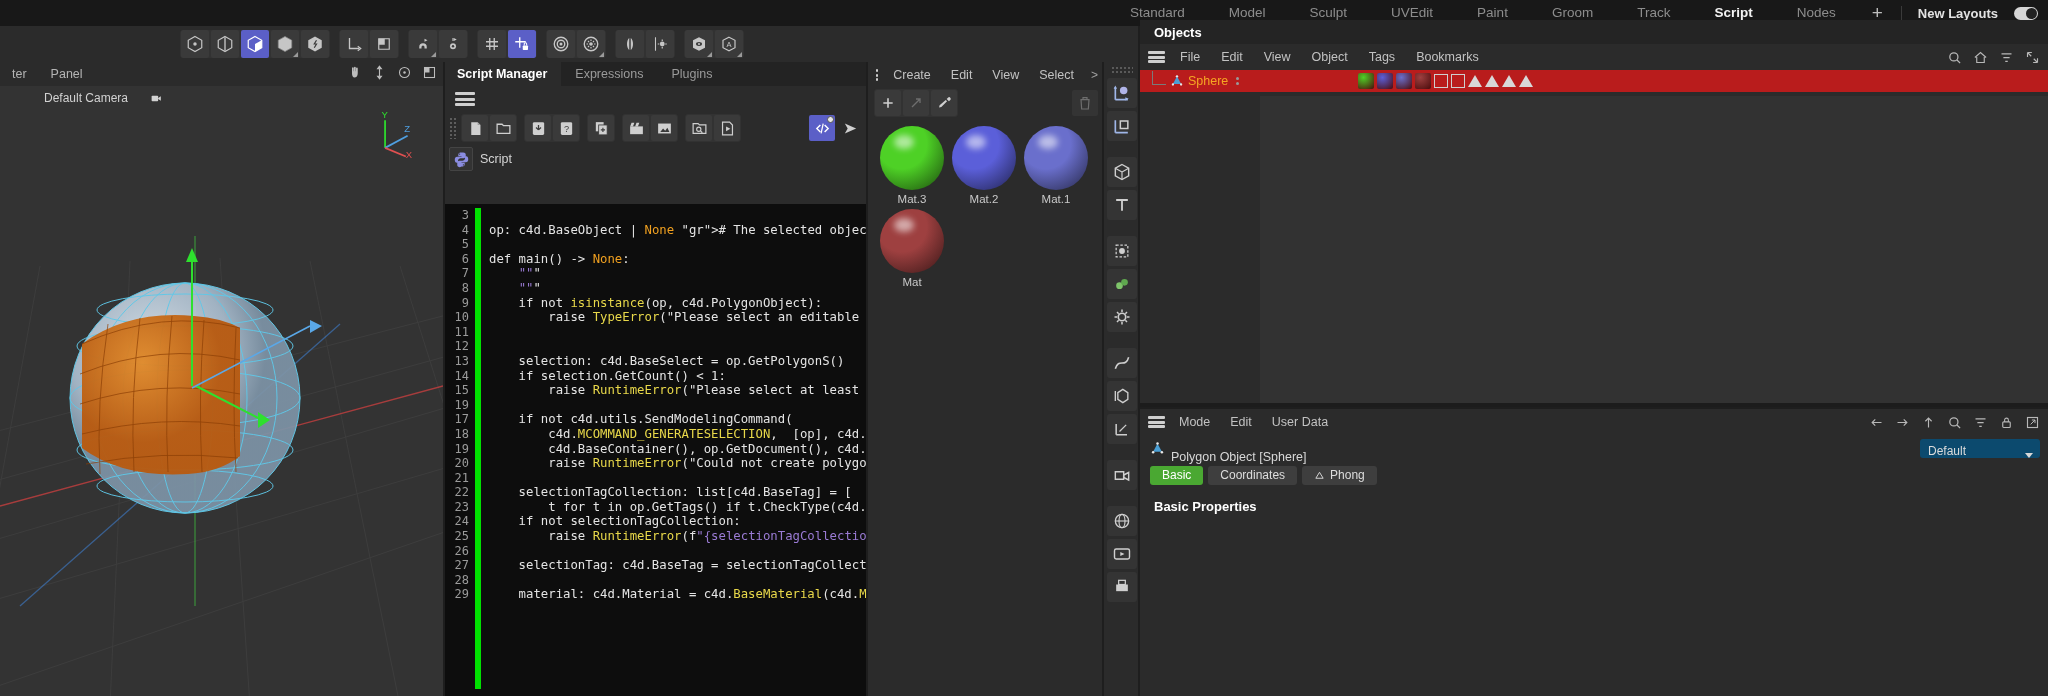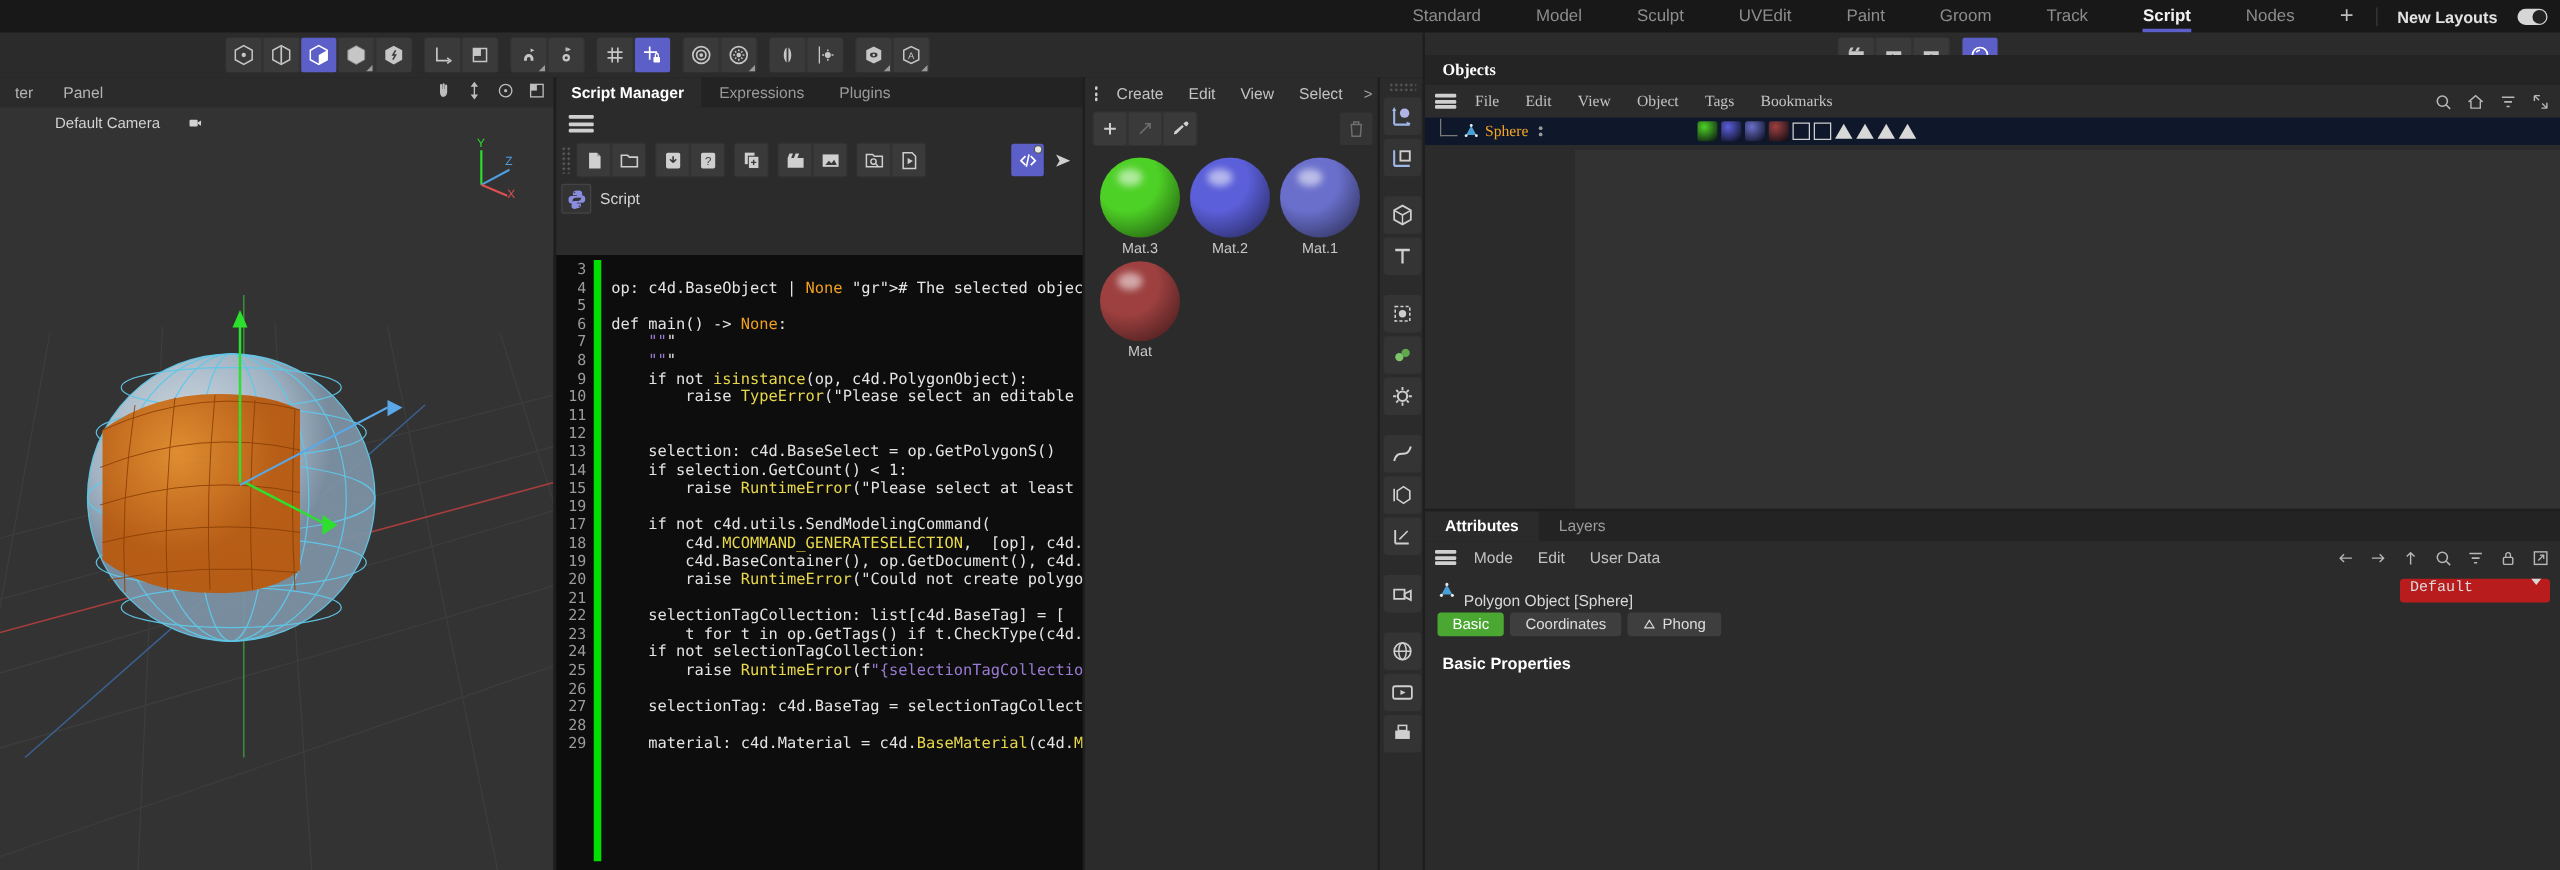--- a/index.html
+++ b/index.html
@@ -173,7 +173,7 @@
 
   
   .objects{
-    position:absolute;top:44px;left:1140px;width:908px;height:383px;background:#2b2b2b;font-family:Liberation Serif, serif;
+    position:absolute;top:20px;left:1140px;width:908px;height:383px;background:#2b2b2b;
   }
   .obj-title{height:24px;display:flex;align-items:center;padding-left:14px;
     font-size:13px;color:#ffffff;font-weight:bold;background:#242424;}

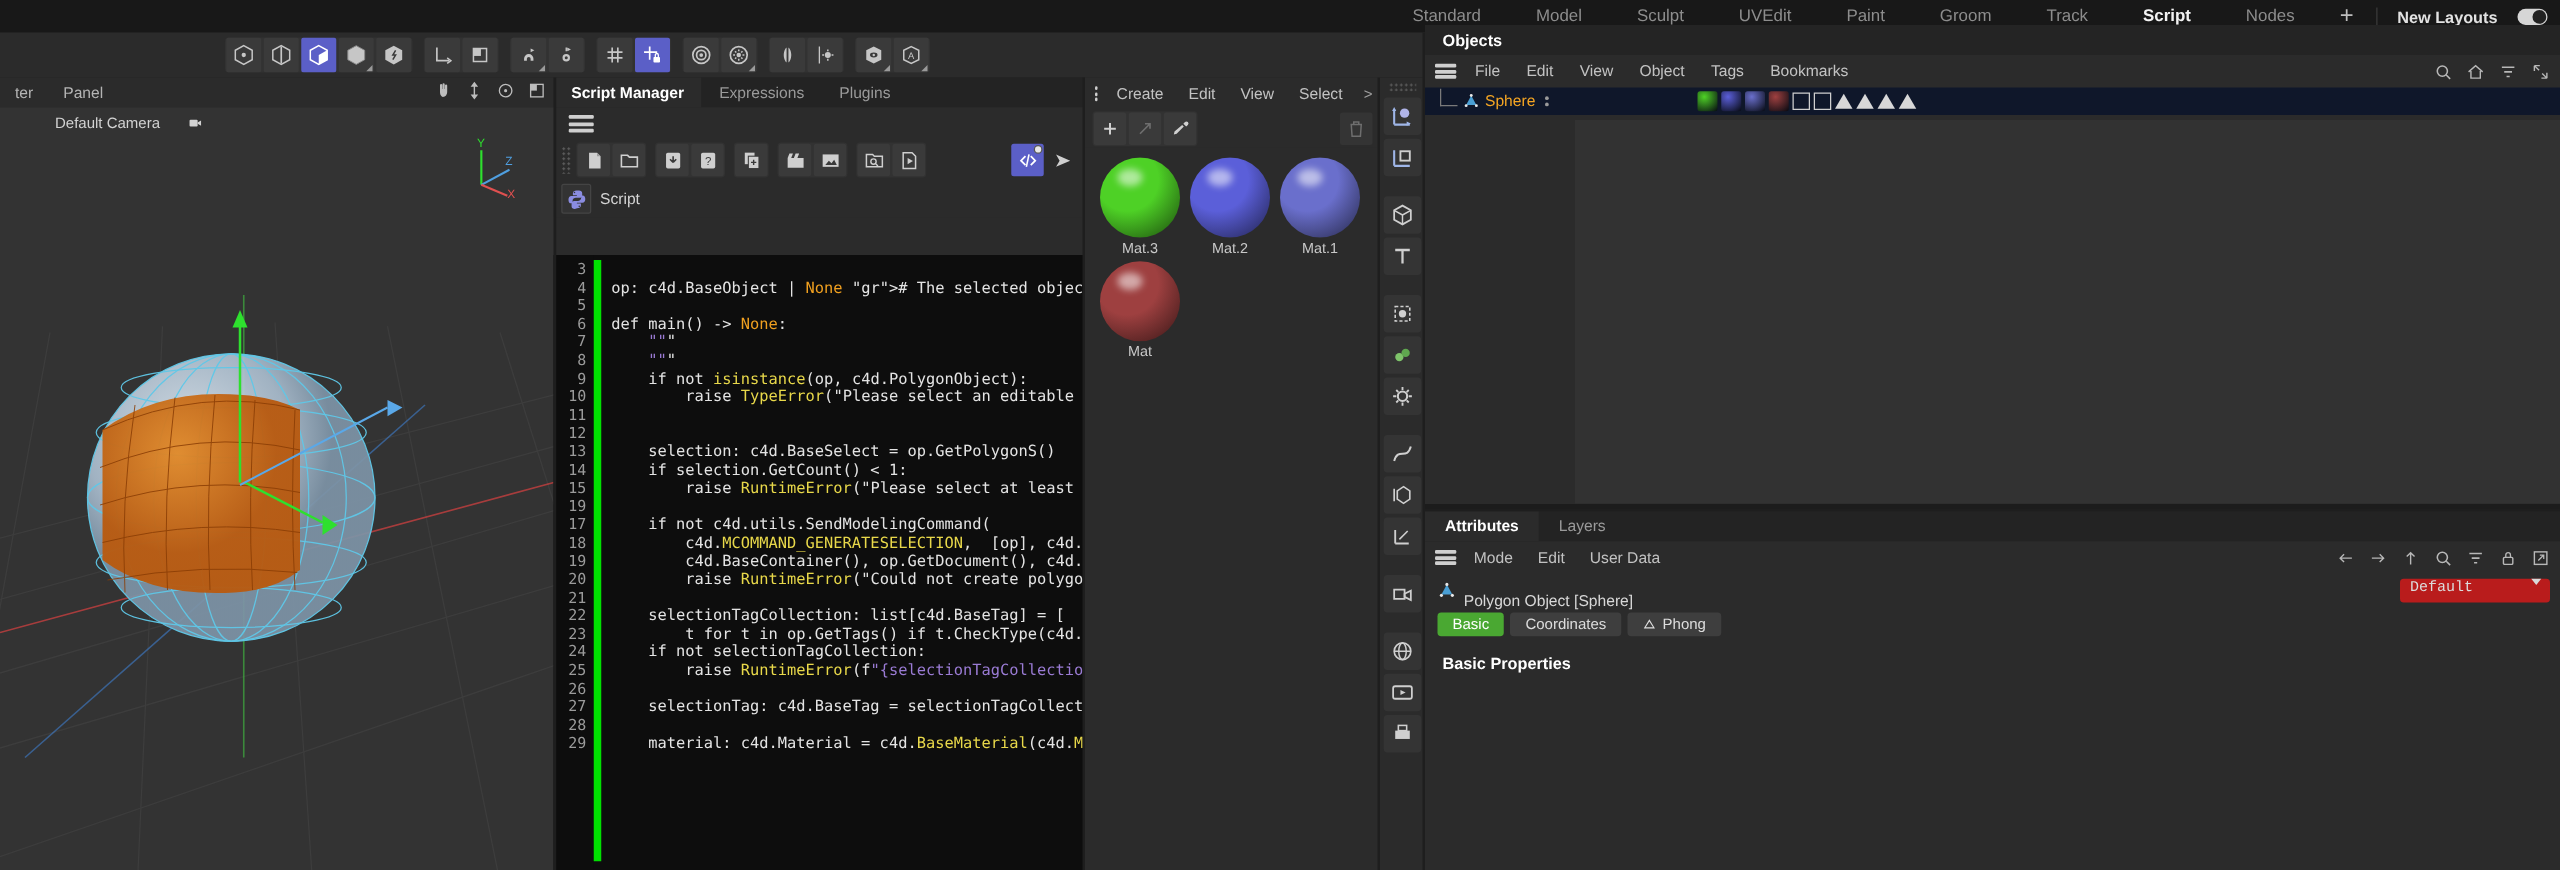--- a/index.html
+++ b/index.html
@@ -184,7 +184,7 @@
   .obj-right-icons{position:absolute;right:8px;display:flex;gap:11px;align-items:center;}
   .obj-right-icons svg{width:15px;height:15px;fill:#b8b8b8;}
   .obj-rows{background:#323232;}
-  .obj-row{height:22px;display:flex;align-items:center;padding-left:12px;background:#0f172a;position:relative;}
+  .obj-row{height:22px;display:flex;align-items:center;padding-left:12px;background:#b91c1c;position:relative;}
   .obj-row .tree{width:14px;height:14px;border-left:1px solid #7a7a7a;border-bottom:1px solid #7a7a7a;
     margin-right:4px;margin-top:-6px;}
   .obj-row .oname{font-size:12.5px;color:#f5a623;margin-left:4px;}

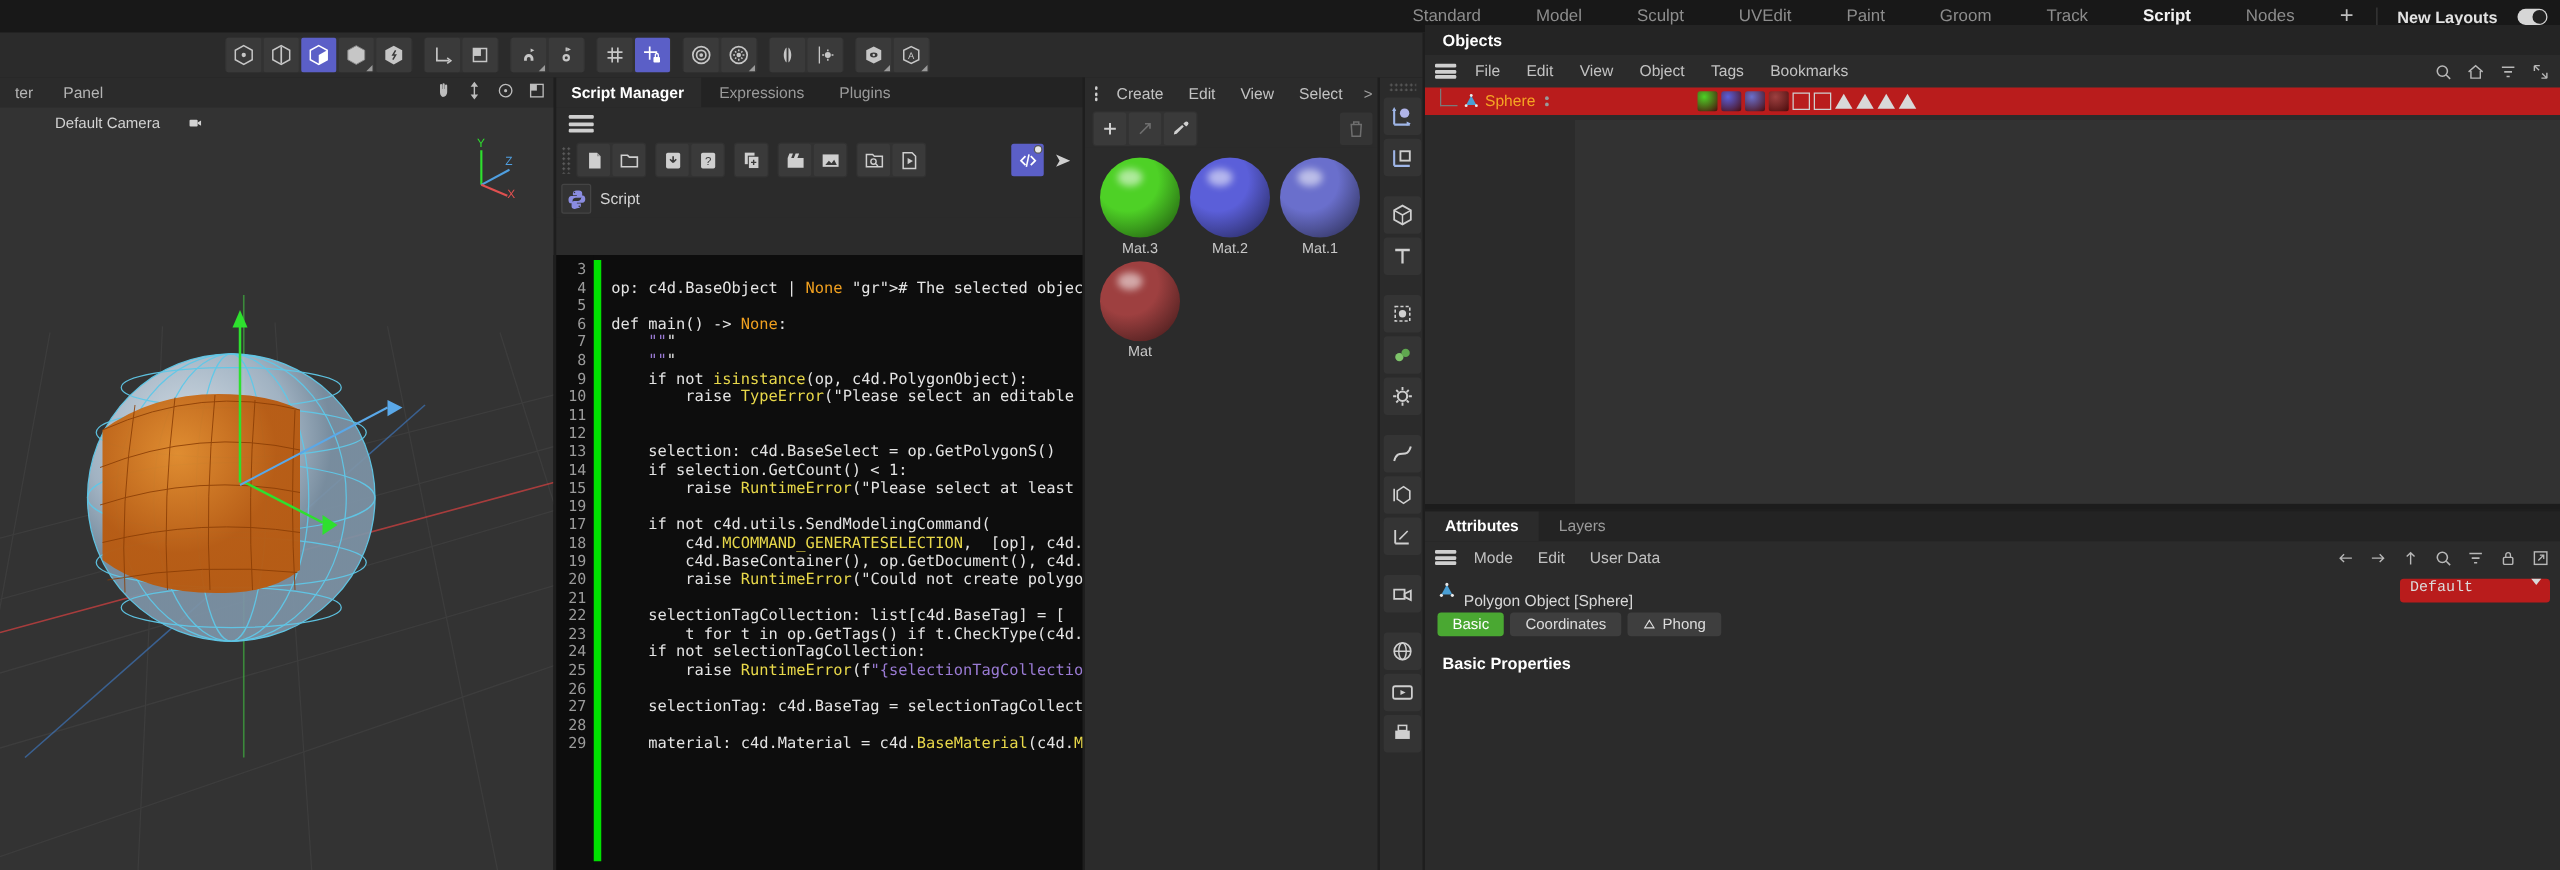--- a/index.html
+++ b/index.html
@@ -899,10 +899,6 @@
   </div>
 
   <div class="attrs">
-    <div class="attr-tabs">
-      <div class="attr-tab active">Attributes</div>
-      <div class="attr-tab">Layers</div>
-    </div>
     <div class="attr-menubar">
       <div class="hamburger" style="width:17px;height:12px;margin-right:4px">
           <span></span>

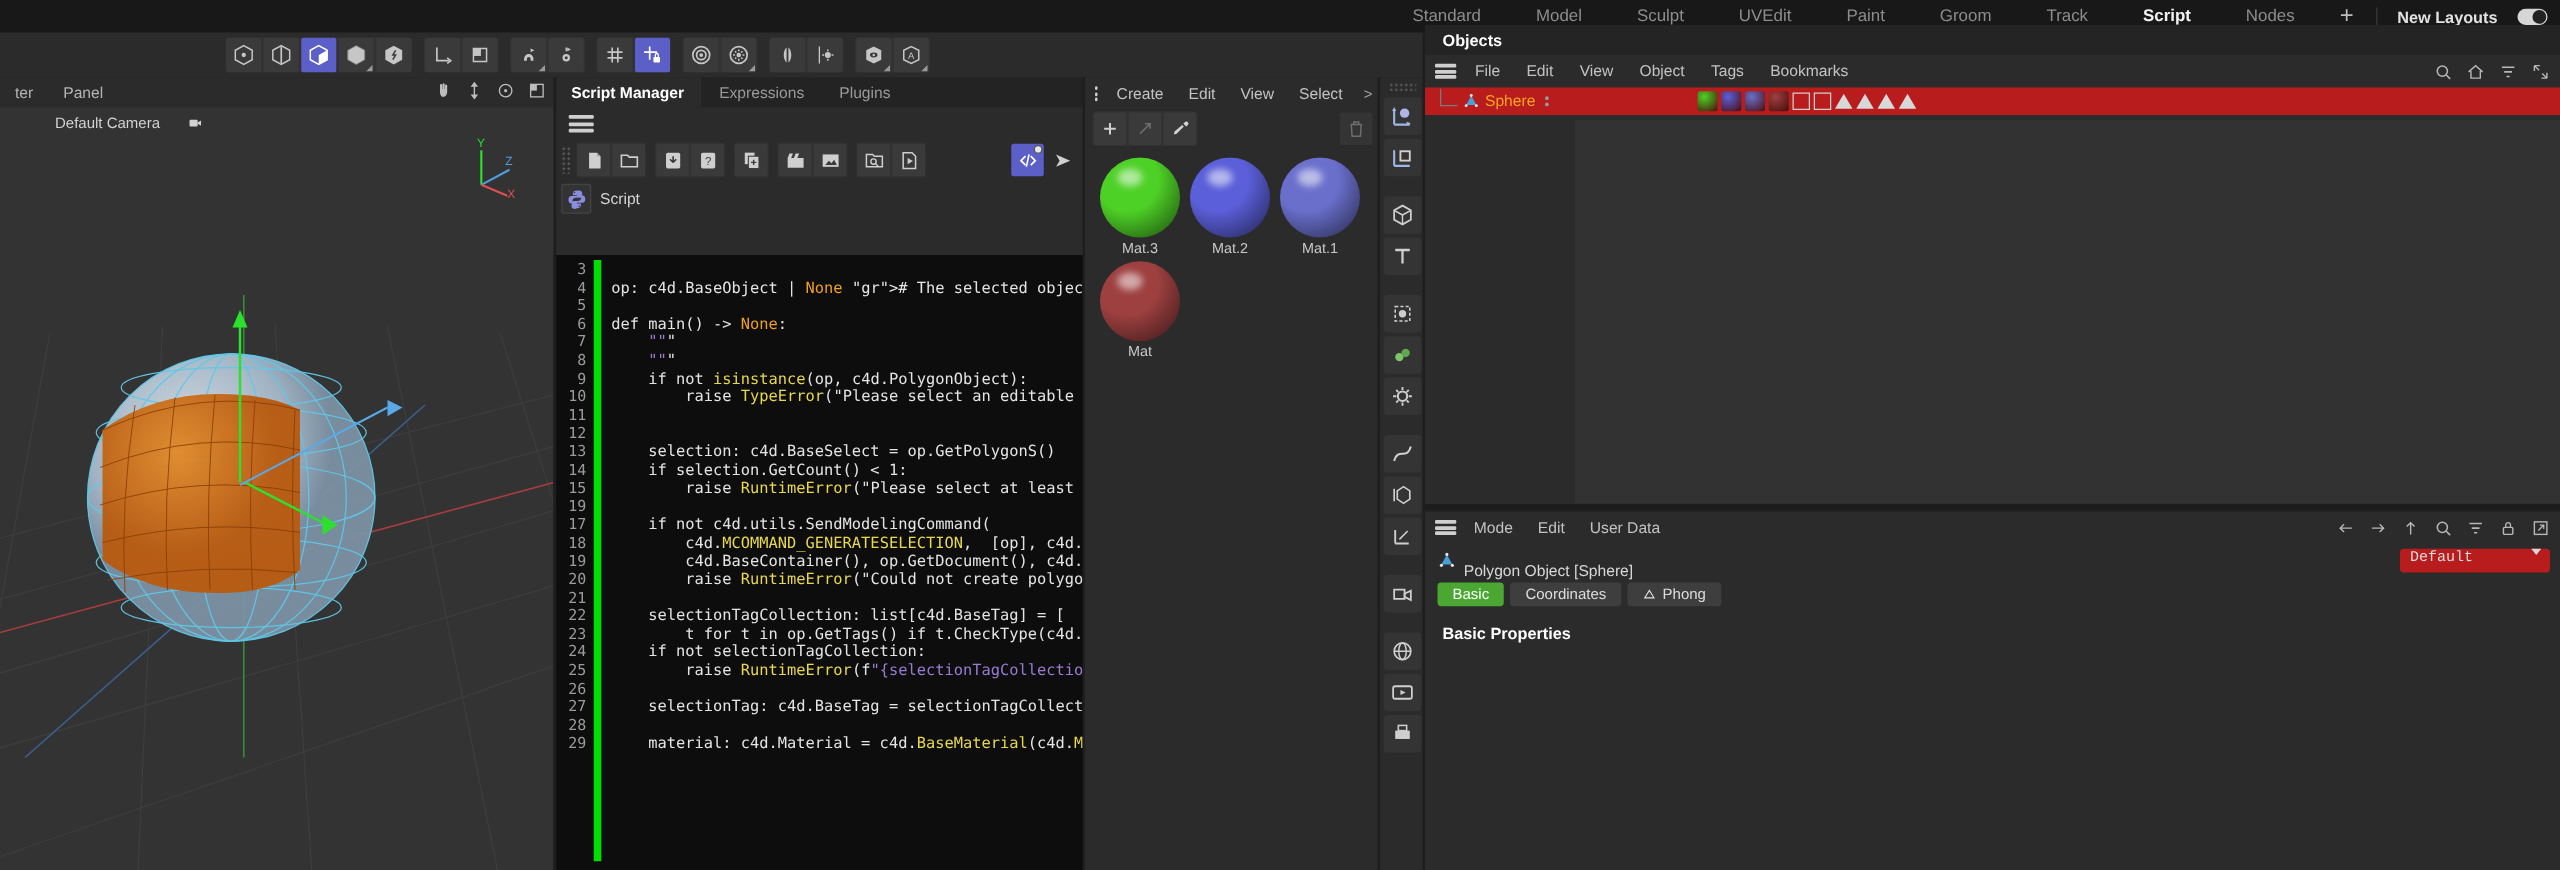--- a/index.html
+++ b/index.html
@@ -212,8 +212,8 @@
   .attr-objrow{height:26px;display:flex;align-items:center;padding-left:10px;gap:6px;position:relative;}
   .attr-objrow .oname{font-size:12.5px;color:#d8d8d8;margin-top:18px;}
   .attr-default{
-    position:absolute;right:8px;width:120px;height:19px;background:#b91c1c;border-radius:3px;
-    display:flex;align-items:flex-start;padding:0 8px;font-size:12px;color:#dcdcdc;font-family:Liberation Mono, monospace;
+    position:absolute;right:8px;width:120px;height:19px;background:#0c4a6e;border-radius:3px;
+    display:flex;align-items:flex-end;padding:0 8px;font-size:12px;color:#dcdcdc;
   }
   .attr-default .caret{position:absolute;right:7px;width:0;height:0;
     border-left:4px solid transparent;border-right:4px solid transparent;border-top:5px solid #d8d8d8;}

